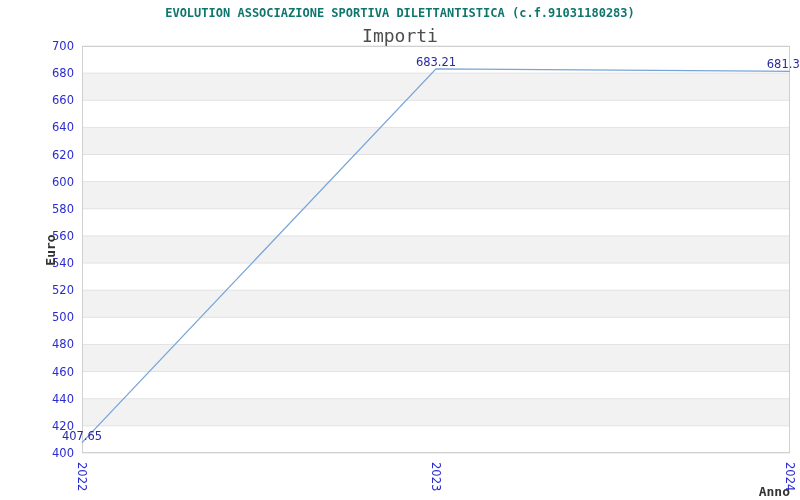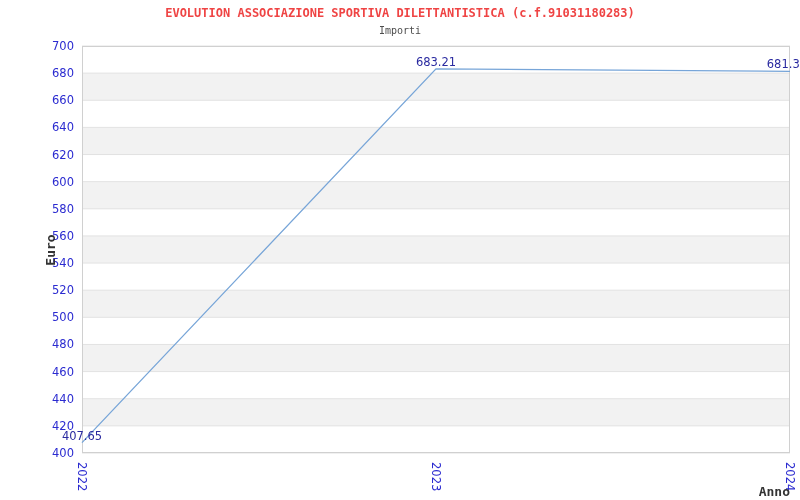--- a/index.html
+++ b/index.html
@@ -101,7 +101,7 @@
       <text x="436" y="65.77843333333328" text-anchor="middle" fill="#2a2aa0" font-size="11.5px" font-family="&quot;DejaVu Sans&quot;, sans-serif">683.21</text>
       <text x="783.25" y="68.36966666666672" text-anchor="middle" fill="#2a2aa0" font-size="11.5px" font-family="&quot;DejaVu Sans&quot;, sans-serif">681.3</text>
     </svg>
-  <div class="chart-title" style="color: #ef4444;">EVOLUTION ASSOCIAZIONE SPORTIVA DILETTANTISTICA (c.f.91031180283)</div>
+  <div class="chart-title" style="color: #0f766e;">EVOLUTION ASSOCIAZIONE SPORTIVA DILETTANTISTICA (c.f.91031180283)</div>
   <div class="chart-subtitle" style="color: rgb(77, 77, 77);">Importi</div>
   <div class="y-axis-label" style="color: rgb(51, 51, 51);">Euro</div>
   <div class="x-axis-label" style="color: rgb(51, 51, 51); margin-left: 20px;">Anno</div>

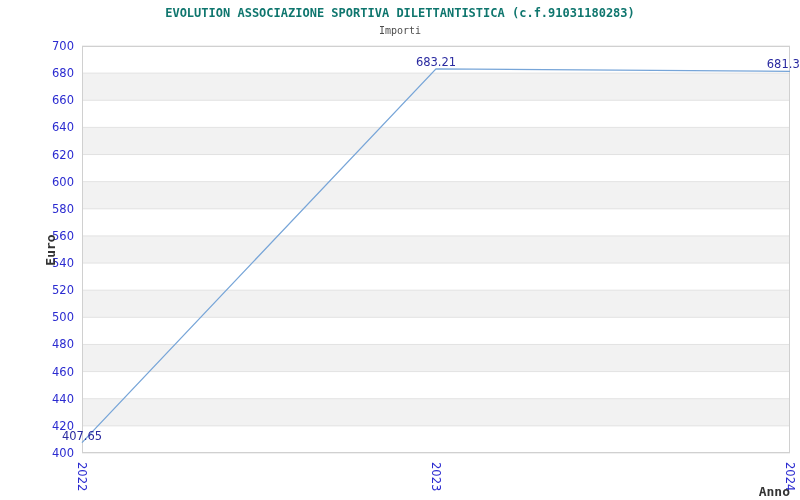--- a/index.html
+++ b/index.html
@@ -27,7 +27,7 @@
     left: 0; right: 0; top: 25px;
     text-align: center;
     font-family: "DejaVu Sans Mono", monospace;
-    font-size: 10px;
+    font-size: 18px;
     white-space: nowrap;
   }
   .y-axis-label {

